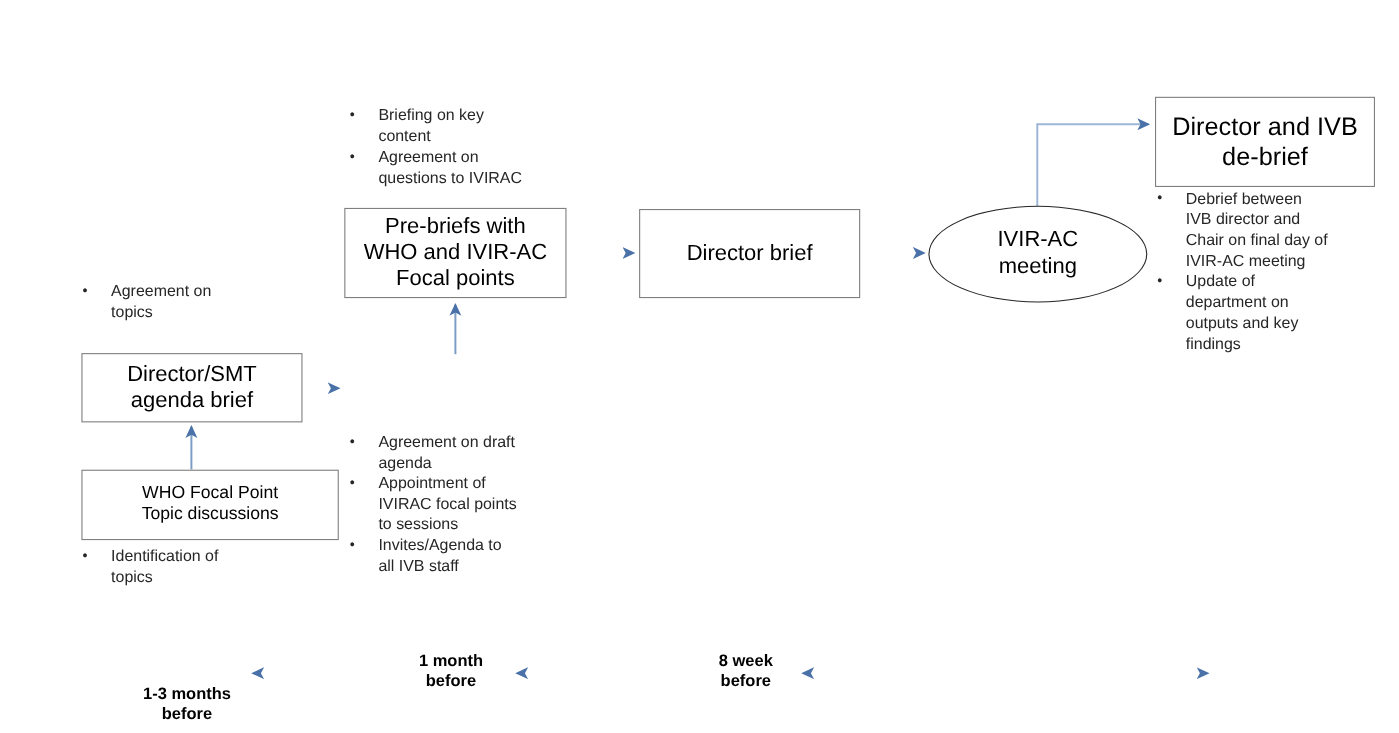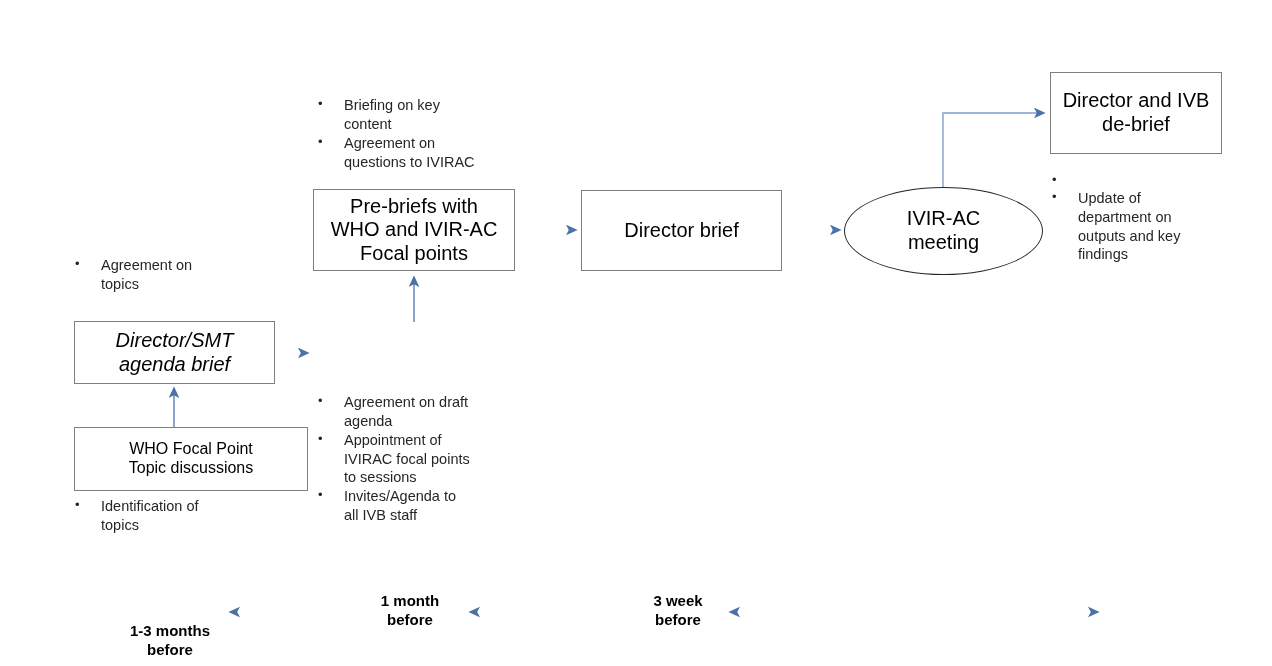--- a/index.html
+++ b/index.html
@@ -145,7 +145,7 @@
 meeting</span>
   </div>
 
-  <div class="node box" style="left:1050px; top:72px; width:172px; height:82px; font-size:20px;">
+  <div class="node box" style="left:1050px; top:88px; width:200px; height:82px; font-size:23px;">
     <span class="node-label">Director and IVB
 de-brief</span>
   </div>

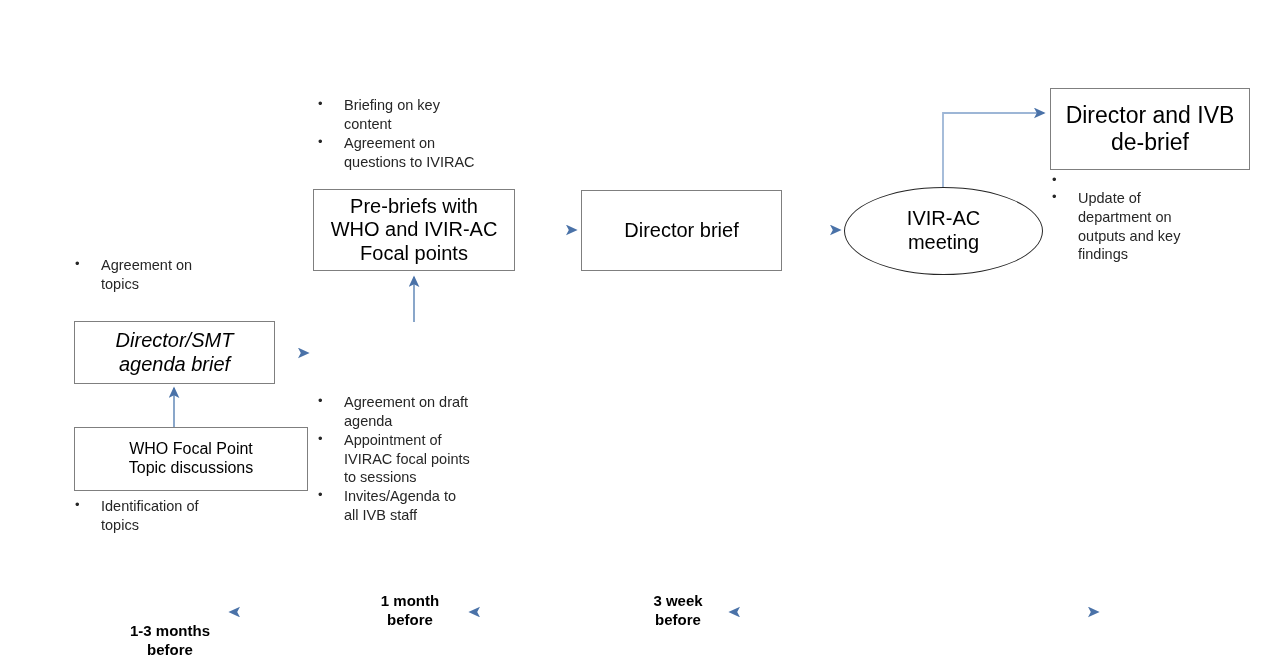--- a/index.html
+++ b/index.html
@@ -201,6 +201,10 @@
   <div class="bullets" style="left:1052px; top:172px; width:205px; font-size:14.5px;">
     <div class="bullet-row">
       <span class="bullet-dot">•</span>
+      <span class="bullet-text">Debrief between
+IVB director and
+Chair on final day of
+IVIR-AC meeting</span>
     </div>
     <div class="bullet-row">
       <span class="bullet-dot">•</span>

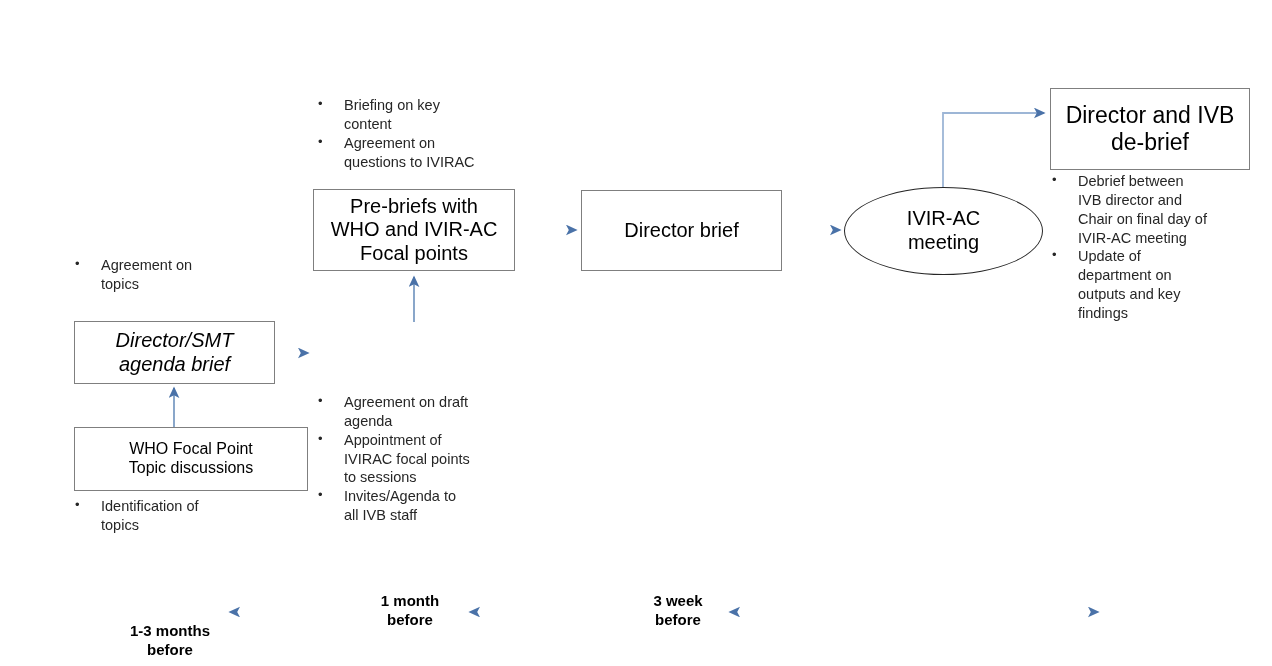--- a/index.html
+++ b/index.html
@@ -124,7 +124,7 @@
 Topic discussions</span>
   </div>
 
-  <div class="node box" style="left:74px; top:321px; width:201px; height:63px; font-size:20px;font-style:italic;">
+  <div class="node box" style="left:74px; top:321px; width:201px; height:63px; font-size:20px;">
     <span class="node-label">Director/SMT
 agenda brief</span>
   </div>

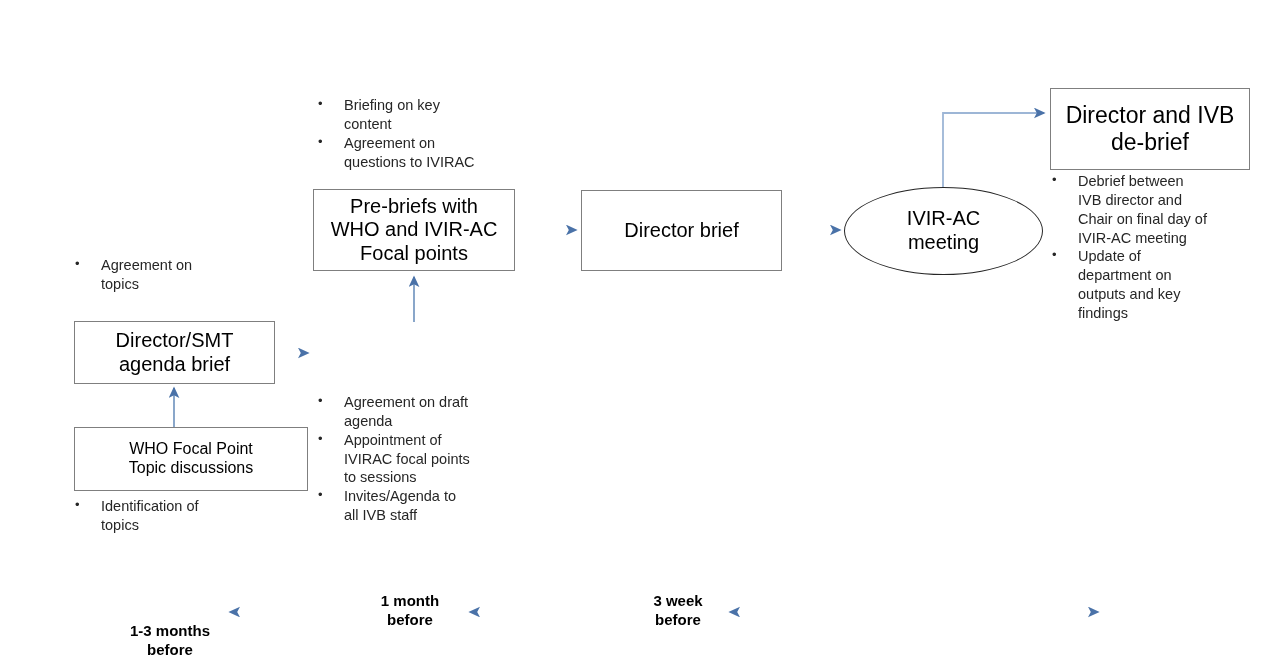--- a/index.html
+++ b/index.html
@@ -221,7 +221,7 @@
   <div class="timeline-label" style="left:340px; top:592px; width:140px; font-size:15px;">1 month
 before</div>
 
-  <div class="timeline-label" style="left:608px; top:592px; width:140px; font-size:15px;">3 week
+  <div class="timeline-label" style="left:608px; top:592px; width:140px; font-size:15px;">8 week
 before</div>
 
 

